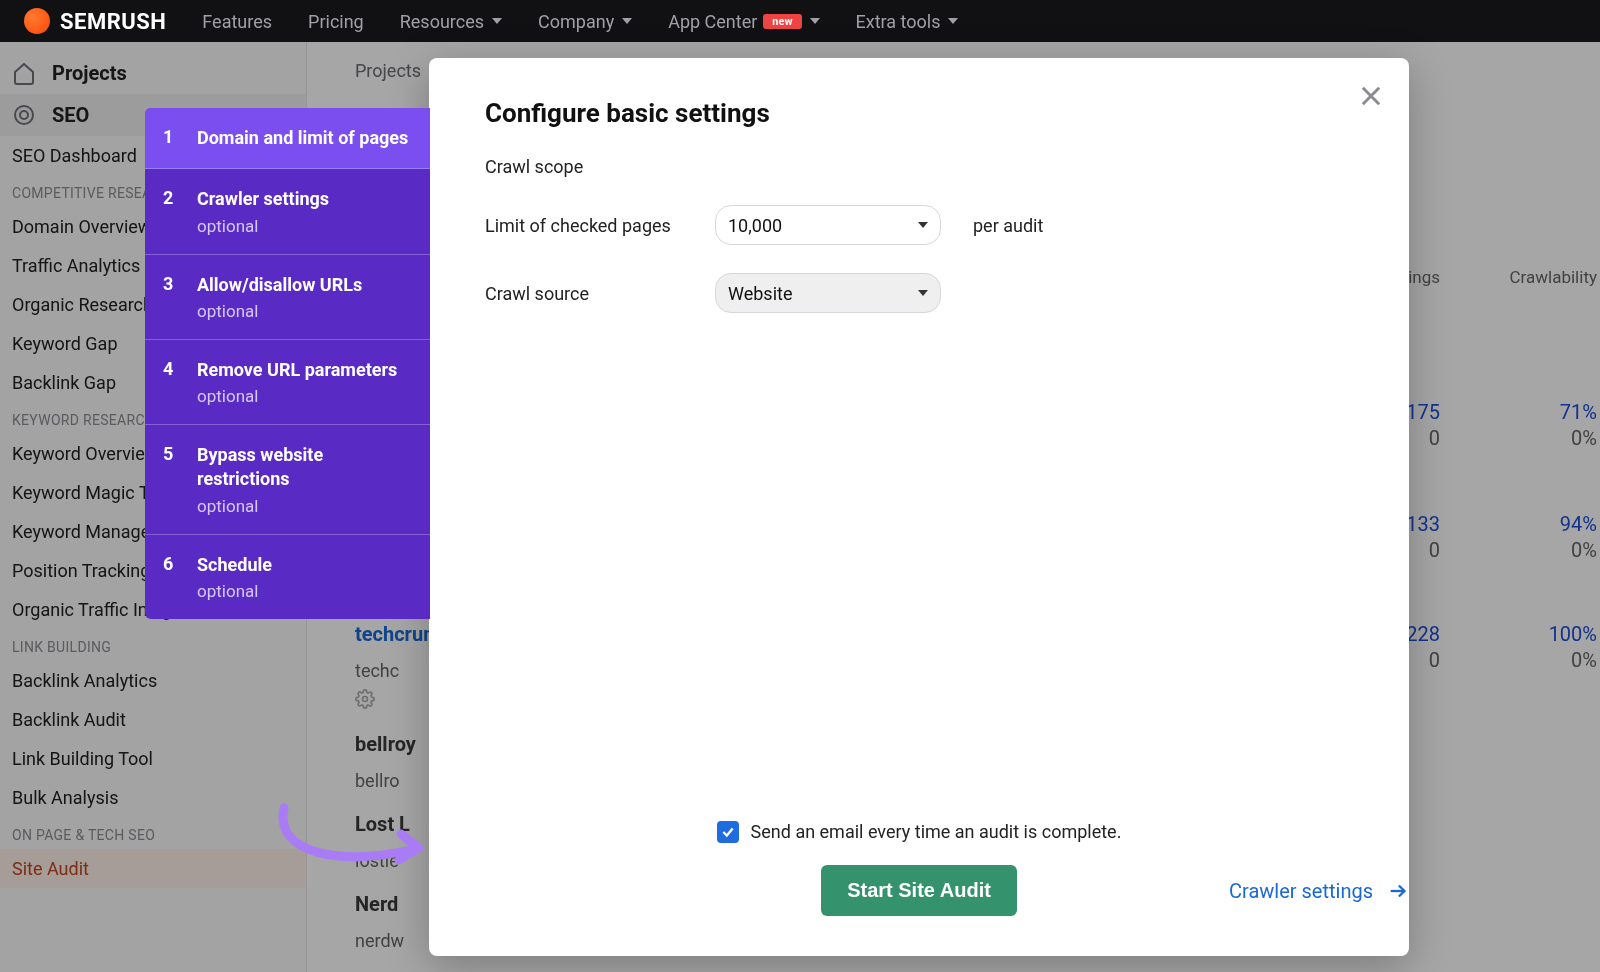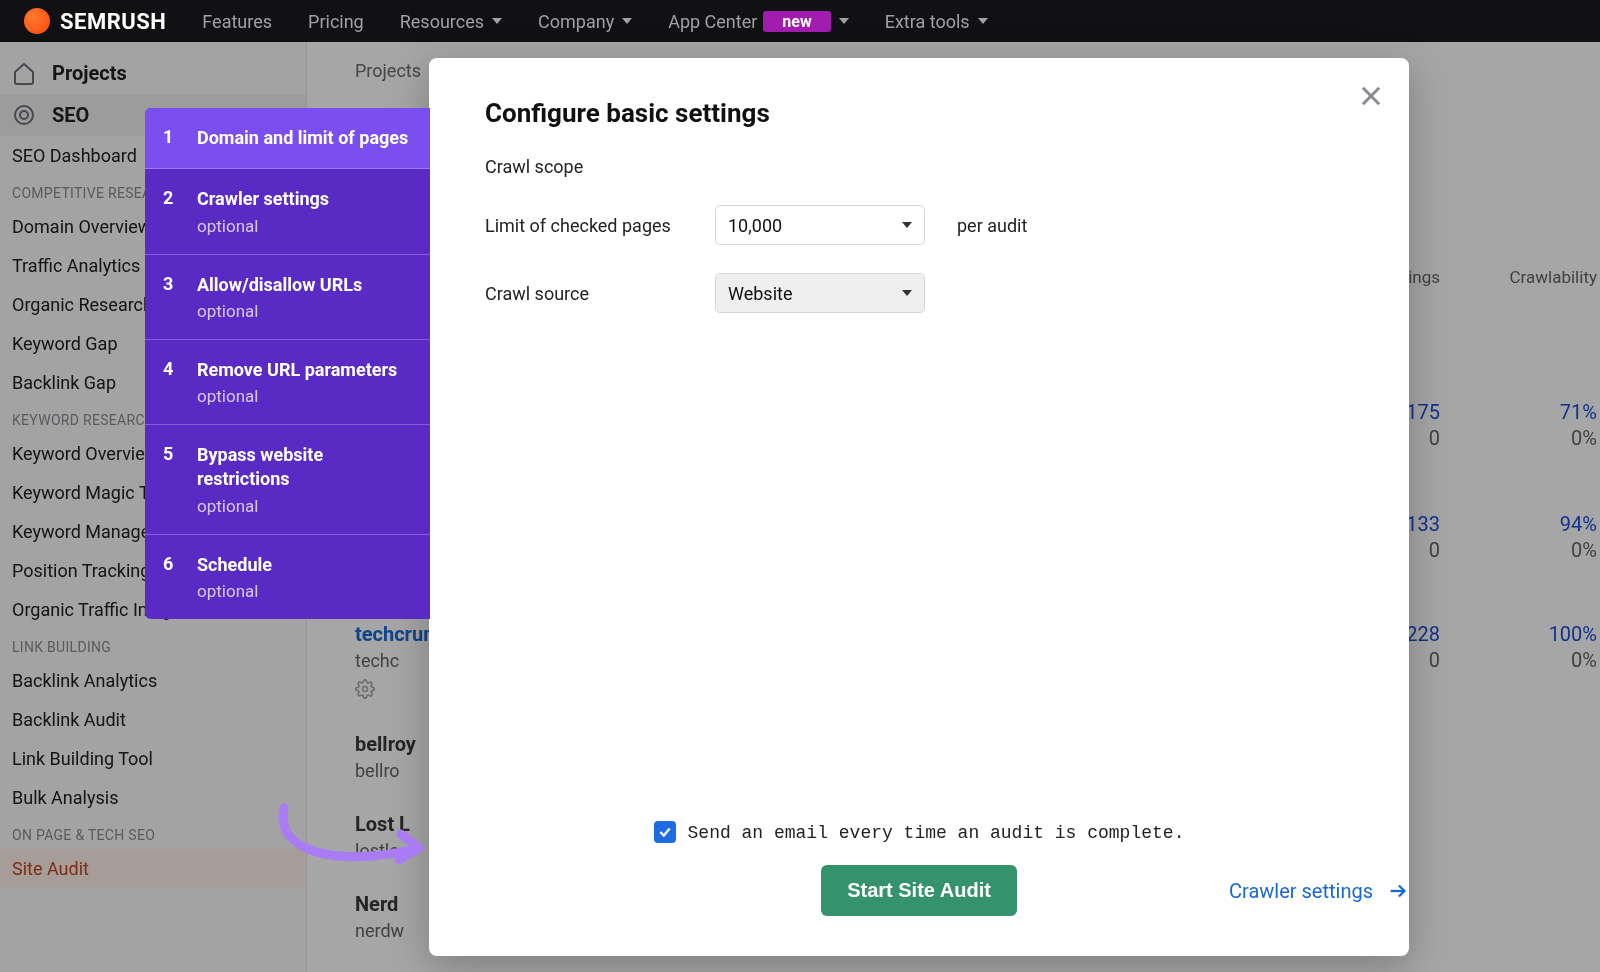--- a/index.html
+++ b/index.html
@@ -46,10 +46,10 @@
     cursor: pointer;
   }
   .badge-new {
-    font-size: 16px;
-    background: #a21caf;
+    font-size: 11px;
+    background: #ef4444;
     color: #fff;
-    padding: 1px 19px;
+    padding: 1px 9px;
     border-radius: 3px;
     font-weight: 700;
   }

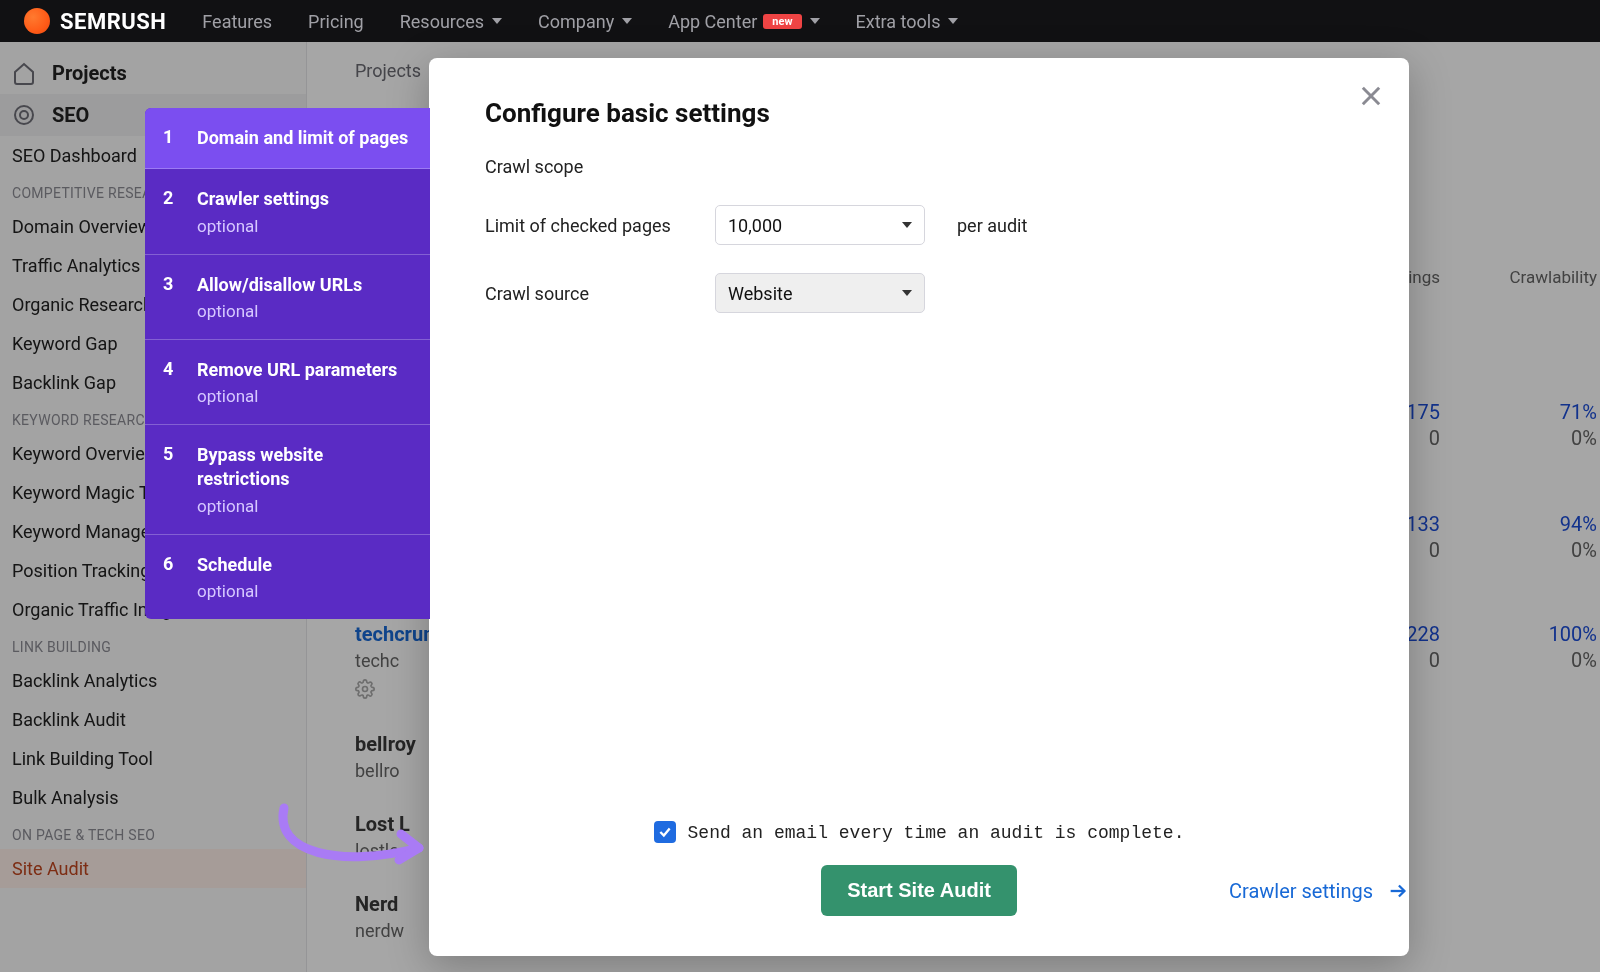--- a/index.html
+++ b/index.html
@@ -228,10 +228,10 @@
     align-items: center;
     justify-content: space-between;
     border: 1px solid #d6d6dd;
-    border-radius: 5px;
+    border-radius: 16px;
     height: 40px;
     padding: 0 12px;
-    width: 210px;
+    width: 226px;
     font-size: 18px;
     background: #fff;
     cursor: pointer;

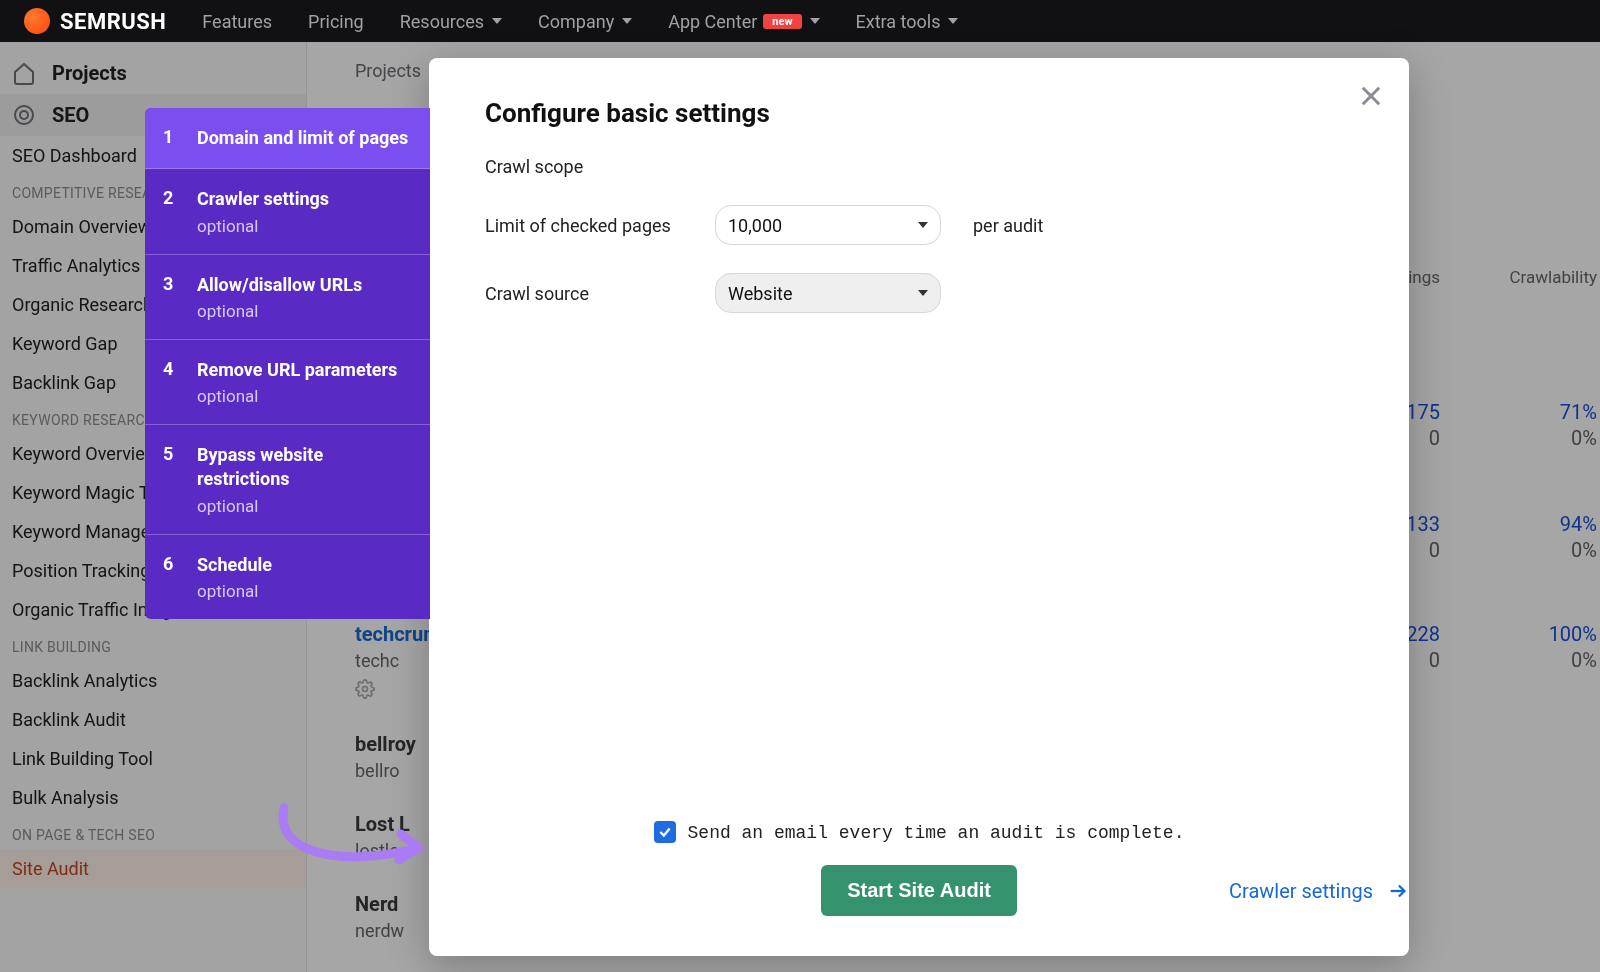--- a/index.html
+++ b/index.html
@@ -141,7 +141,7 @@
   }
   .proj .p-title { font-weight: 700; font-size: 20px; color: #3a3a3a; }
   .proj .p-title.link { color: #1869d6; }
-  .proj .p-sub { font-size: 18px; color: #666; margin-top: 4px; }
+  .proj .p-sub { font-size: 18px; color: #666; margin-top: 14px; }
   .gear-icon {
     color: #aaa;
     margin-top: 8px;

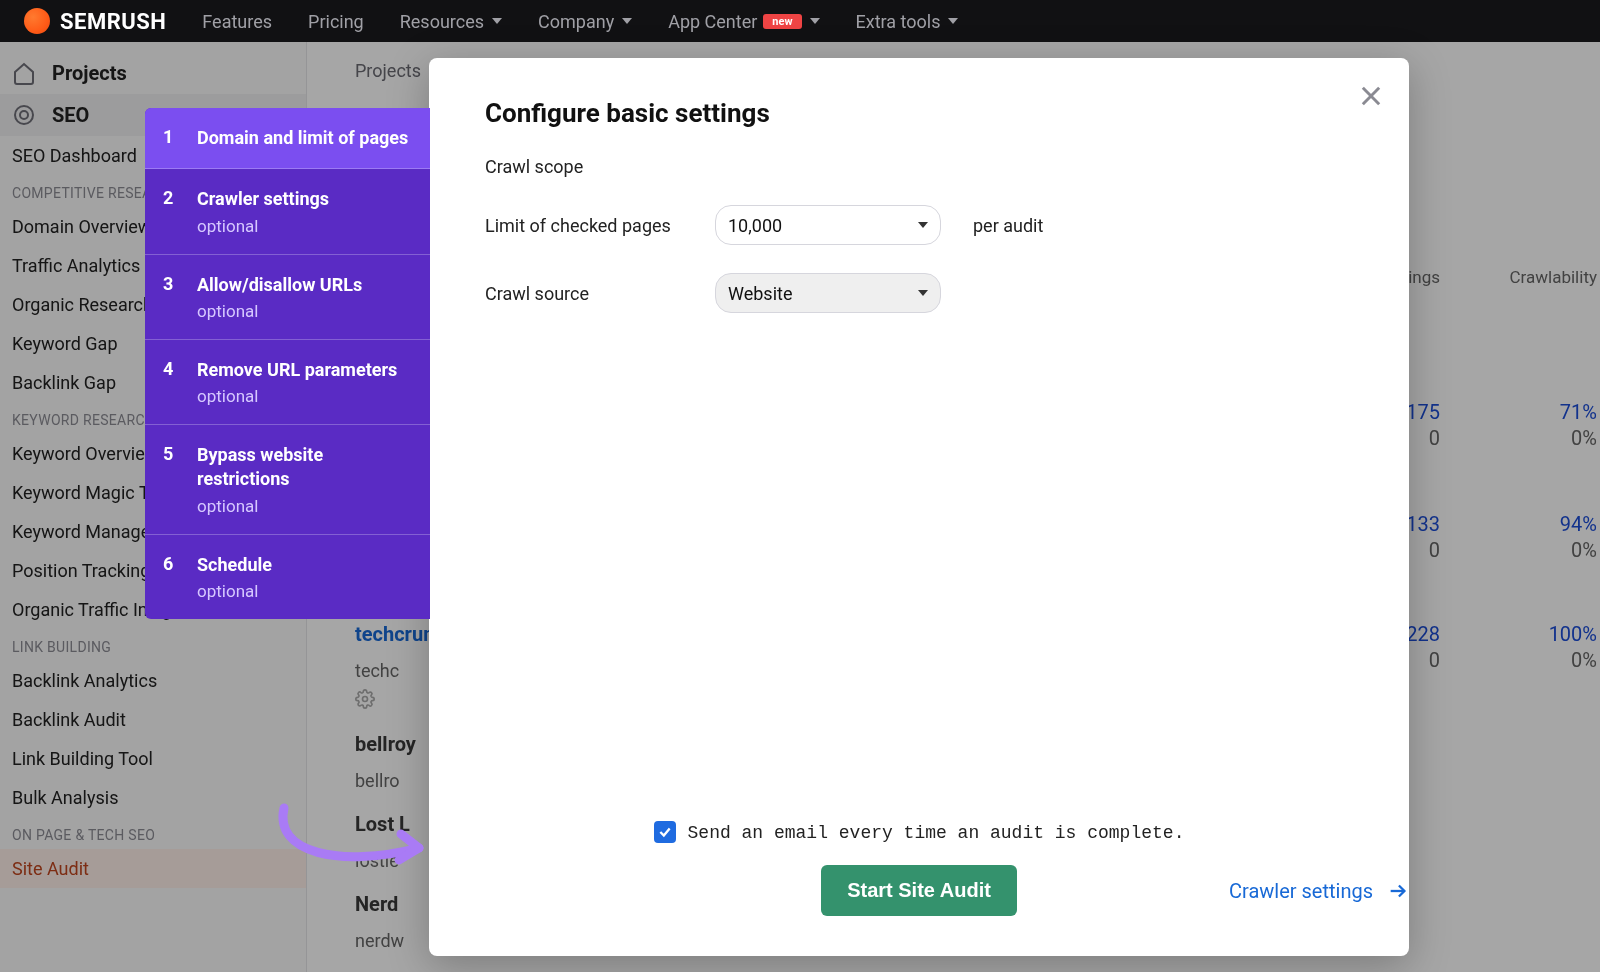--- a/index.html
+++ b/index.html
@@ -251,8 +251,8 @@
     gap: 22px;
   }
   .chk-row {
-    display: flex; align-items: flex-end; gap: 12px;
-    font-size: 18px; color: #222; font-family: Liberation Mono, monospace;
+    display: flex; align-items: flex-start; gap: 12px;
+    font-size: 18px; color: #222;
   }
   .chk {
     width: 22px; height: 22px;

